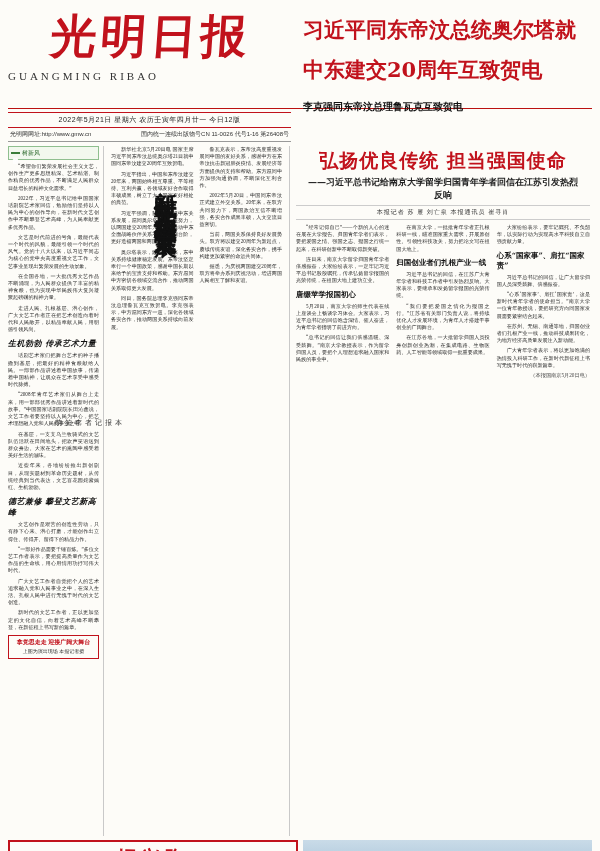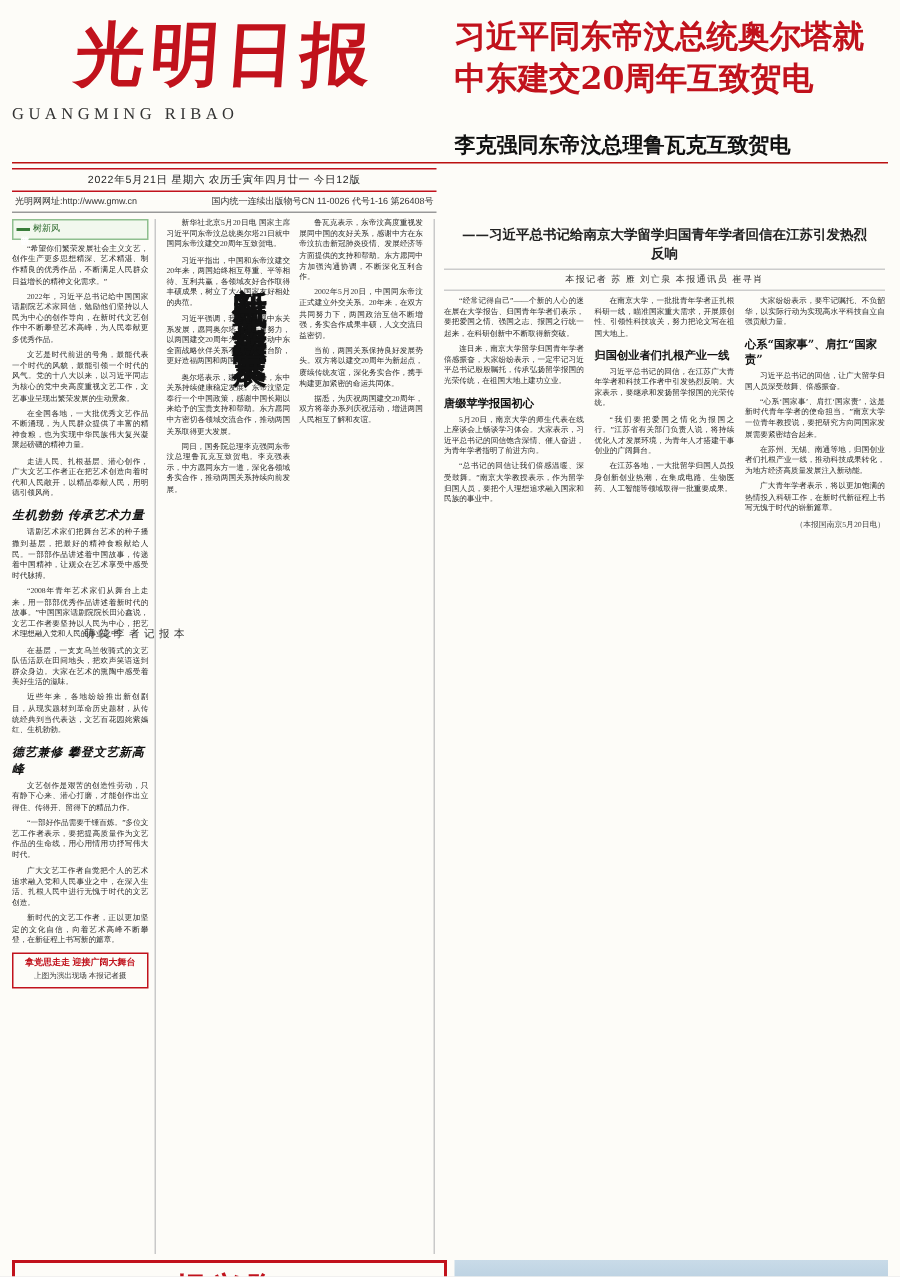--- a/index.html
+++ b/index.html
@@ -60,7 +60,7 @@
     font-family: "DejaVu Serif", serif;
     font-weight: bold;
     font-size: 21px;
-    line-height: 28px;
+    line-height: 40px;
     color: #c1121c;
     letter-spacing: 0px;
   }

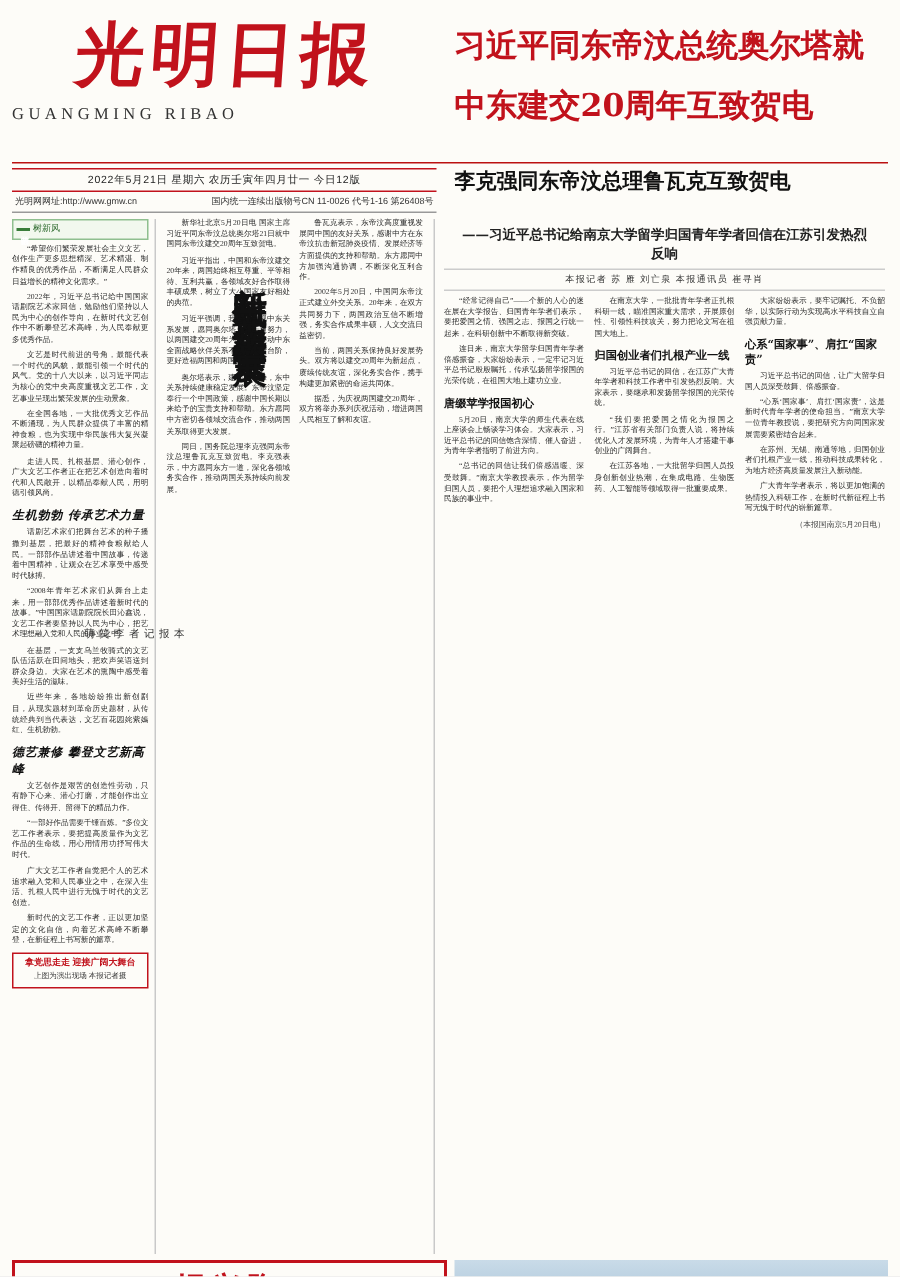--- a/index.html
+++ b/index.html
@@ -67,10 +67,10 @@
   .head-lead2 {
     font-family: "DejaVu Serif", serif;
     font-weight: bold;
-    font-size: 14px;
+    font-size: 10px;
     line-height: 22px;
     color: #111;
-    margin-top: 20px;
+    margin-top: 6px;
   }
 
   

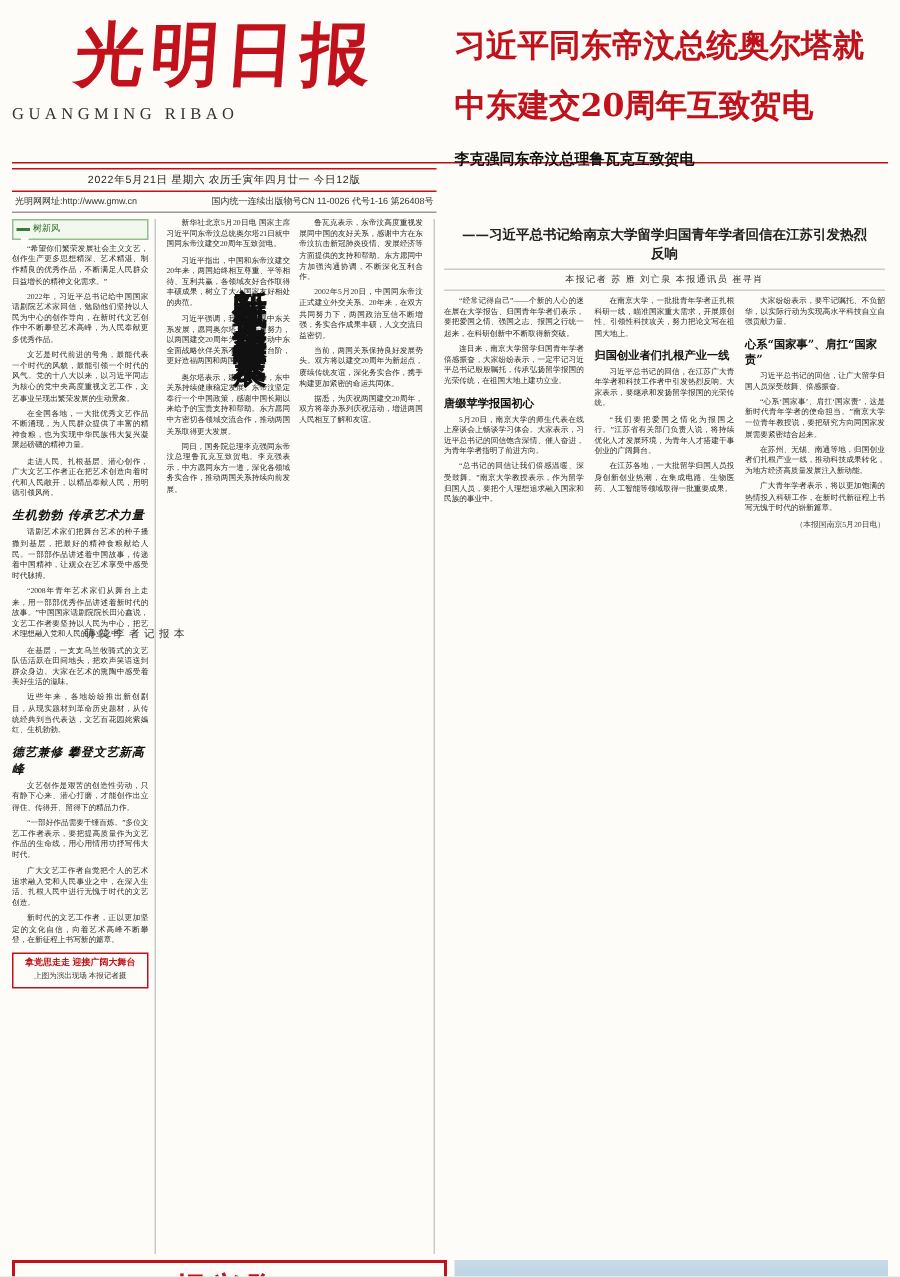--- a/index.html
+++ b/index.html
@@ -371,6 +371,7 @@
     </div>
 
     <div class="col col-right">
+      <div class="rt-title">弘扬优良传统 担当强国使命</div>
       <div class="rt-sub">——习近平总书记给南京大学留学归国青年学者回信在江苏引发热烈反响</div>
       <div class="rt-authors">本报记者 苏 雁 刘亡泉    本报通讯员 崔寻肖</div>
 

